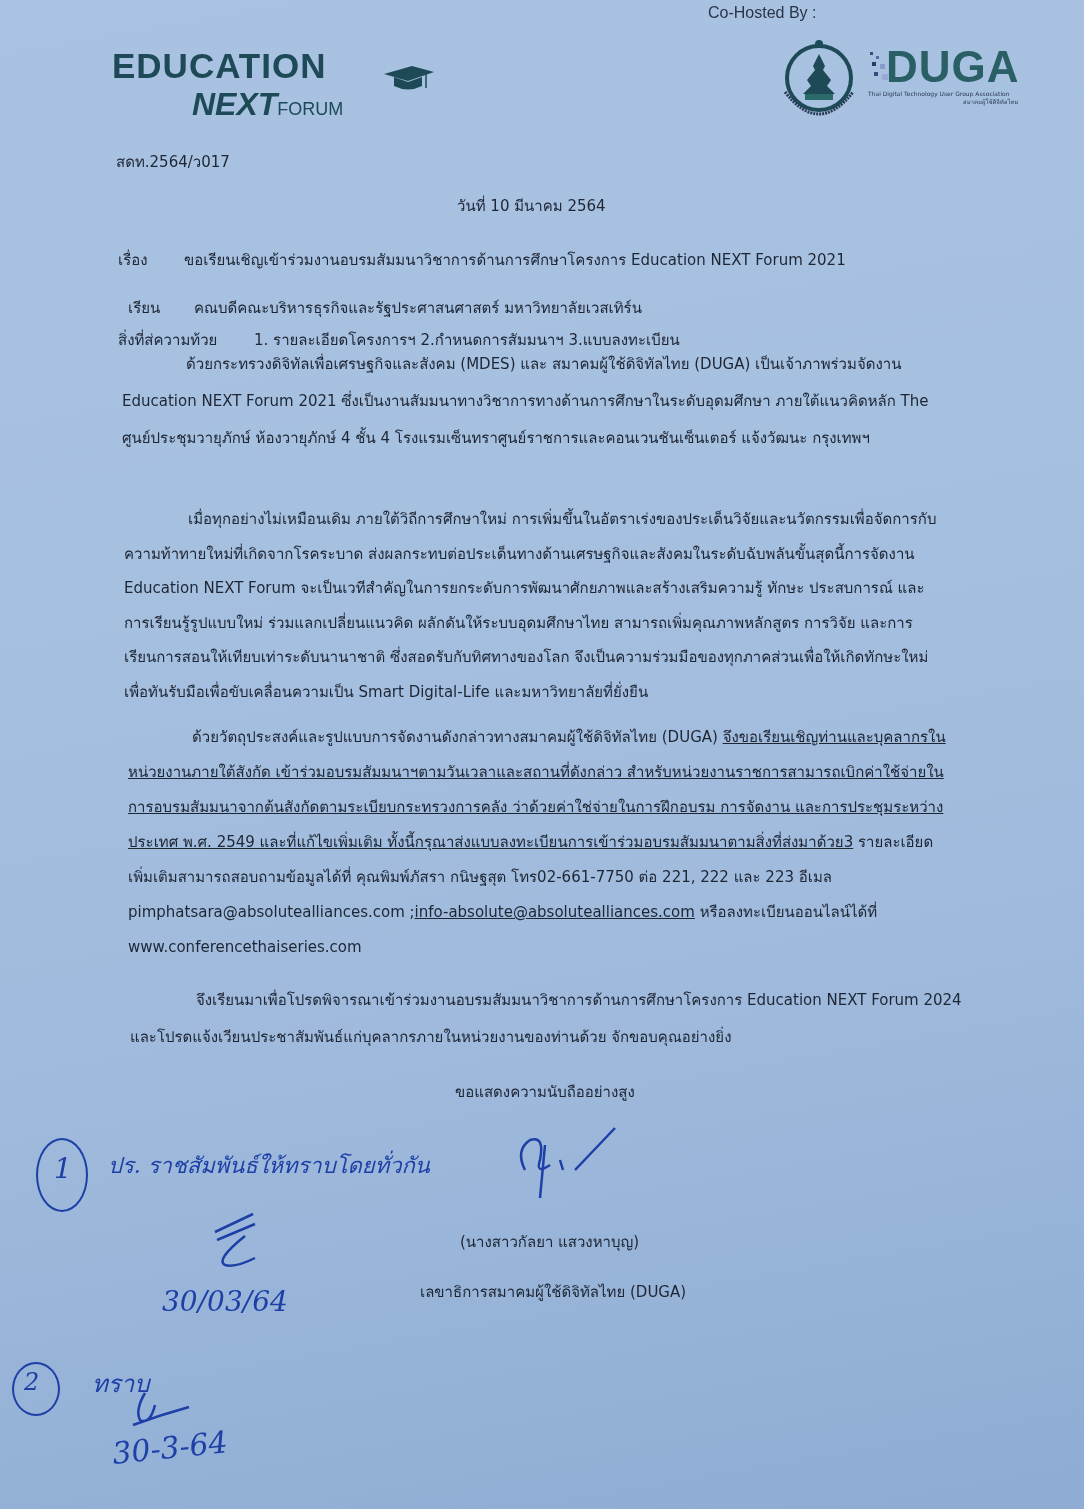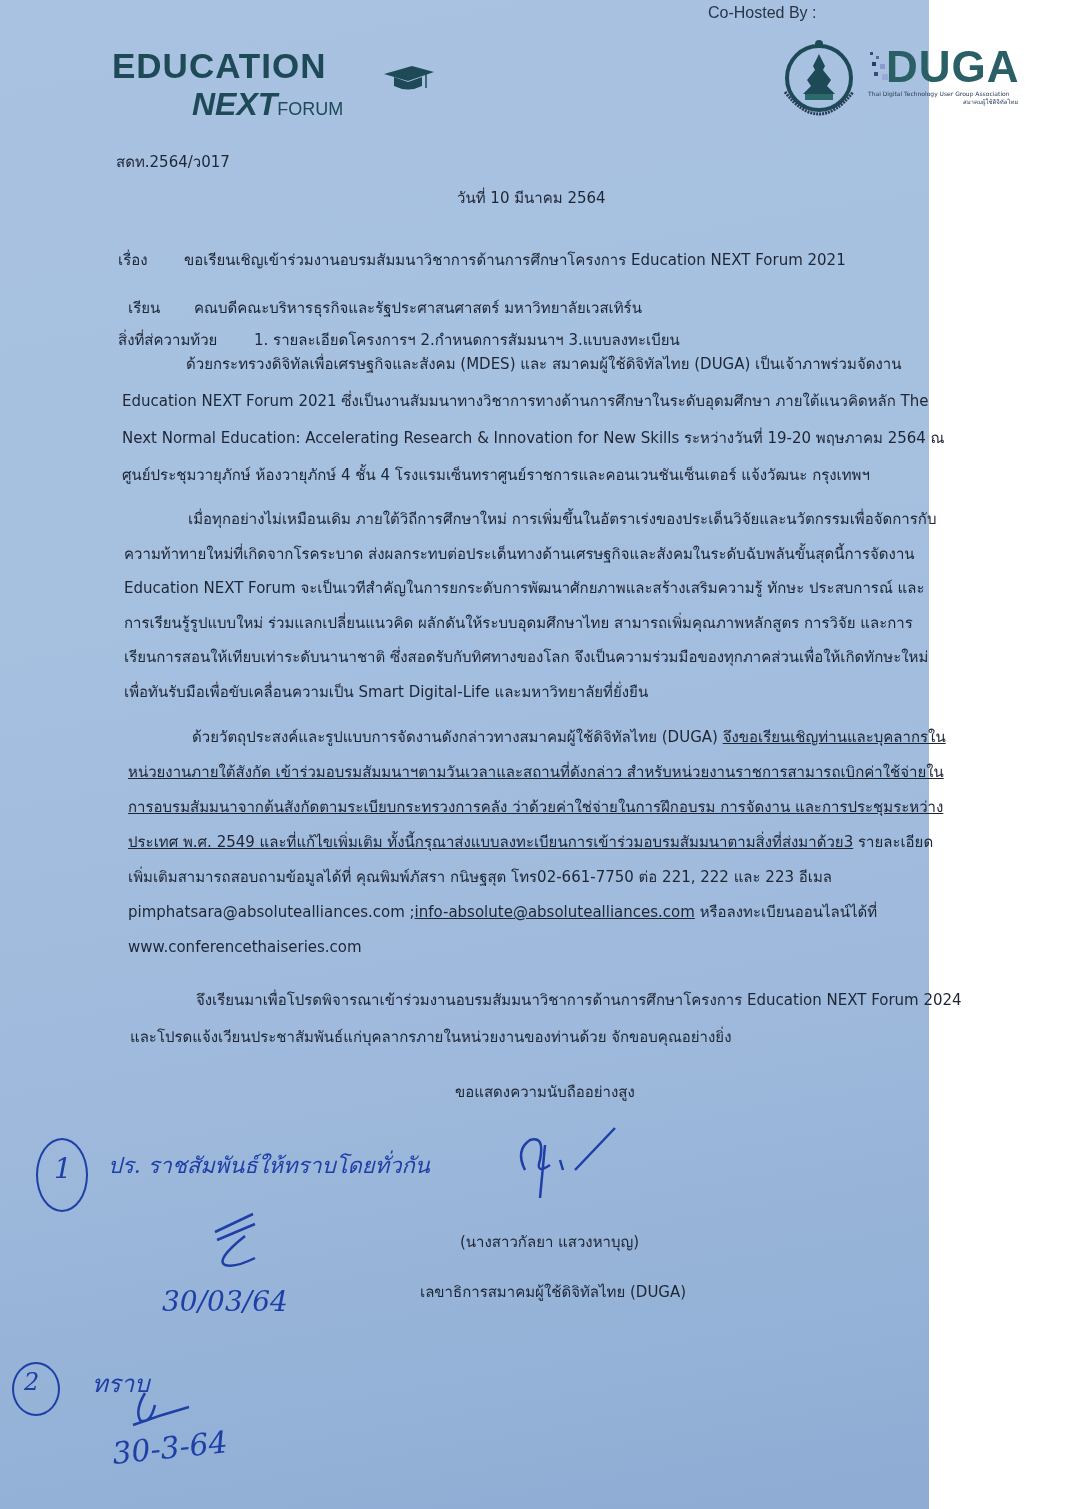--- a/index.html
+++ b/index.html
@@ -4,7 +4,7 @@
 <style>
   html,body{margin:0;padding:0;}
   body{width:1084px;height:1509px;overflow:hidden;font-family:"DejaVu Sans",sans-serif;}
-  .page{position:relative;width:929px;height:1509px;
+  .page{position:relative;width:1084px;height:1509px;
     background:linear-gradient(170deg,#a9c2e2 0%,#a6c0e0 35%,#9fbadc 65%,#8eacd4 100%);
     color:#1e2634;}
   .abs{position:absolute;}

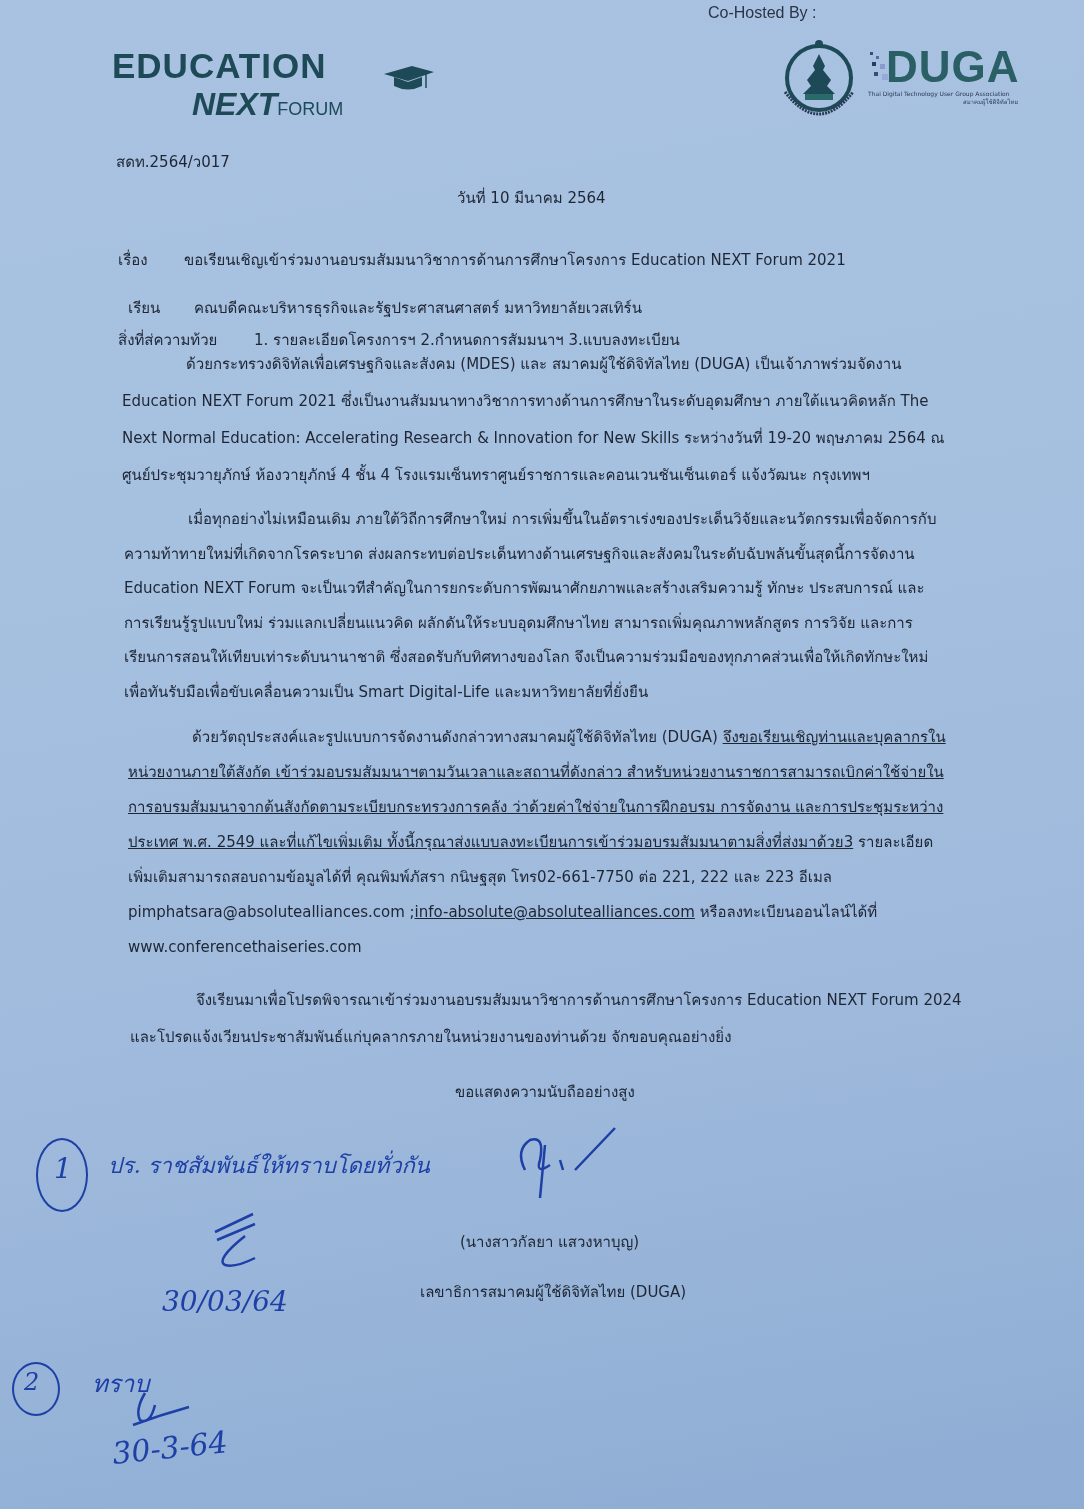--- a/index.html
+++ b/index.html
@@ -21,7 +21,7 @@
   .duga .sub{font-size:6px;color:#2a3a55;white-space:nowrap;}
   .duga .sub2{font-size:6px;color:#2a3a55;text-align:right;padding-right:10px;}
   .docno{left:116px;top:150px;font-size:15px;}
-  .date{left:457px;top:186px;font-size:15px;}
+  .date{left:457px;top:194px;font-size:15px;}
   .row{font-size:15px;white-space:nowrap;}
   .lbl{display:inline-block;}
   .para{font-size:15px;line-height:37px;white-space:nowrap;}

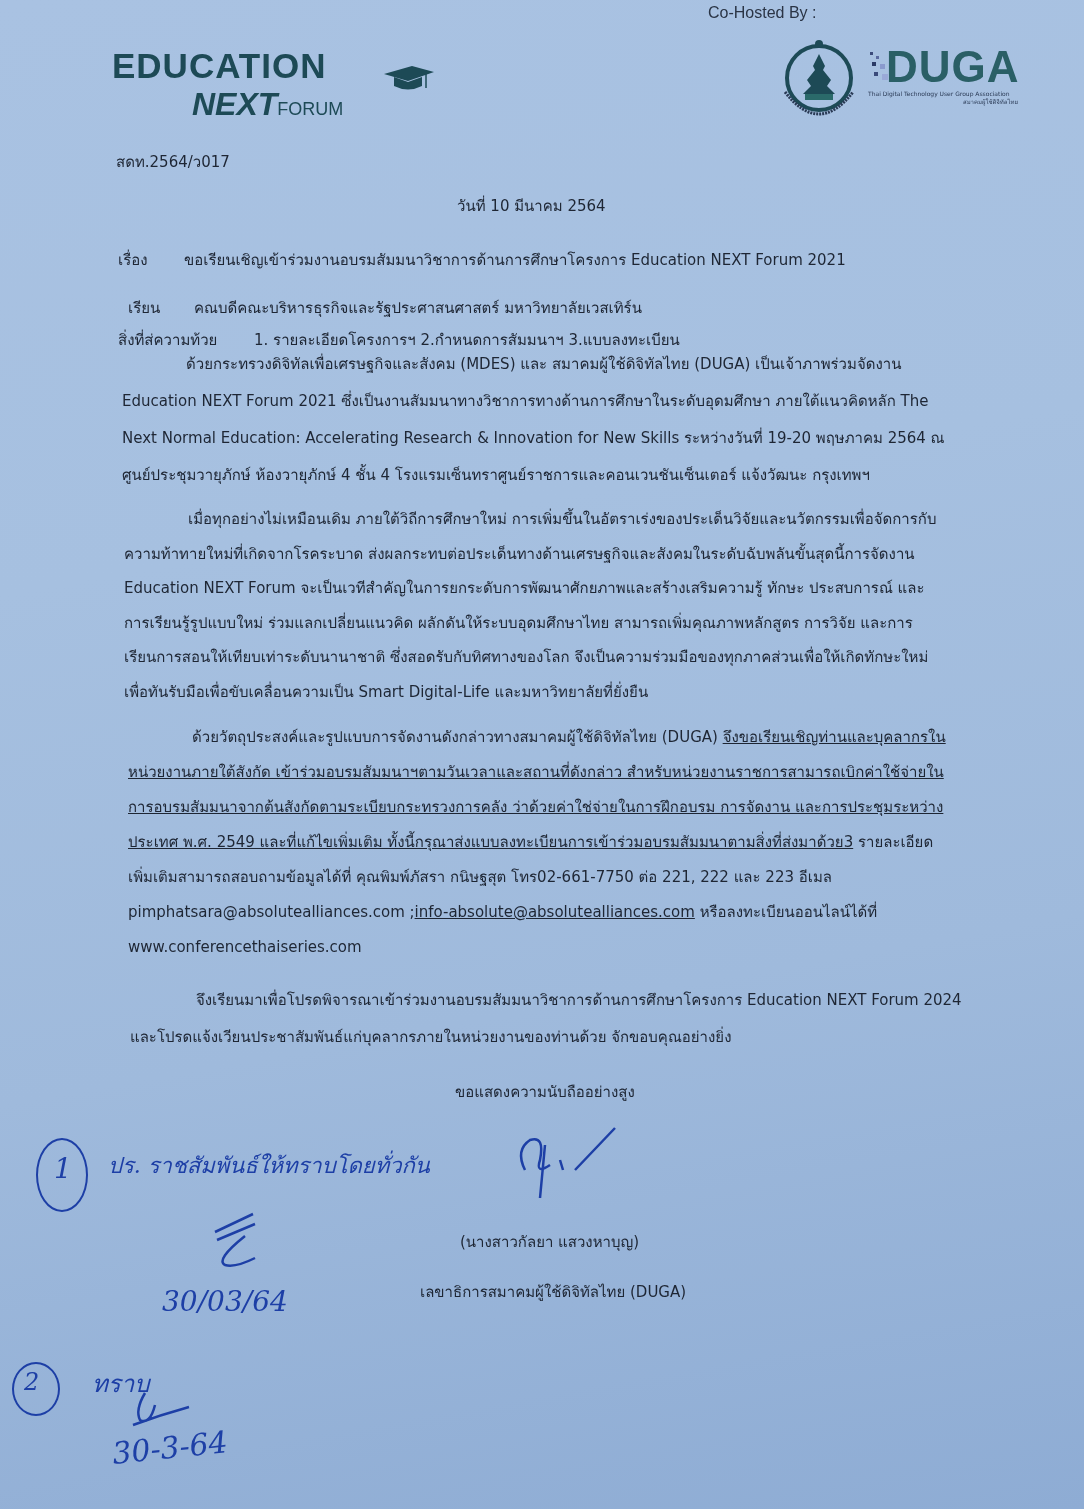--- a/index.html
+++ b/index.html
@@ -86,7 +86,6 @@
   <div class="abs para" style="left:122px;top:346px;">
     <div style="padding-left:64px">ด้วยกระทรวงดิจิทัลเพื่อเศรษฐกิจและสังคม (MDES) และ สมาคมผู้ใช้ดิจิทัลไทย (DUGA) เป็นเจ้าภาพร่วมจัดงาน</div>
     <div>Education NEXT Forum 2021 ซึ่งเป็นงานสัมมนาทางวิชาการทางด้านการศึกษาในระดับอุดมศึกษา ภายใต้แนวคิดหลัก  The</div>
-    <div>Next Normal Education: Accelerating Research &amp; Innovation for New Skills ระหว่างวันที่ 19-20 พฤษภาคม 2564 ณ</div>
     <div>ศูนย์ประชุมวายุภักษ์ ห้องวายุภักษ์ 4 ชั้น 4 โรงแรมเซ็นทราศูนย์ราชการและคอนเวนชันเซ็นเตอร์ แจ้งวัฒนะ กรุงเทพฯ</div>
   </div>
 

